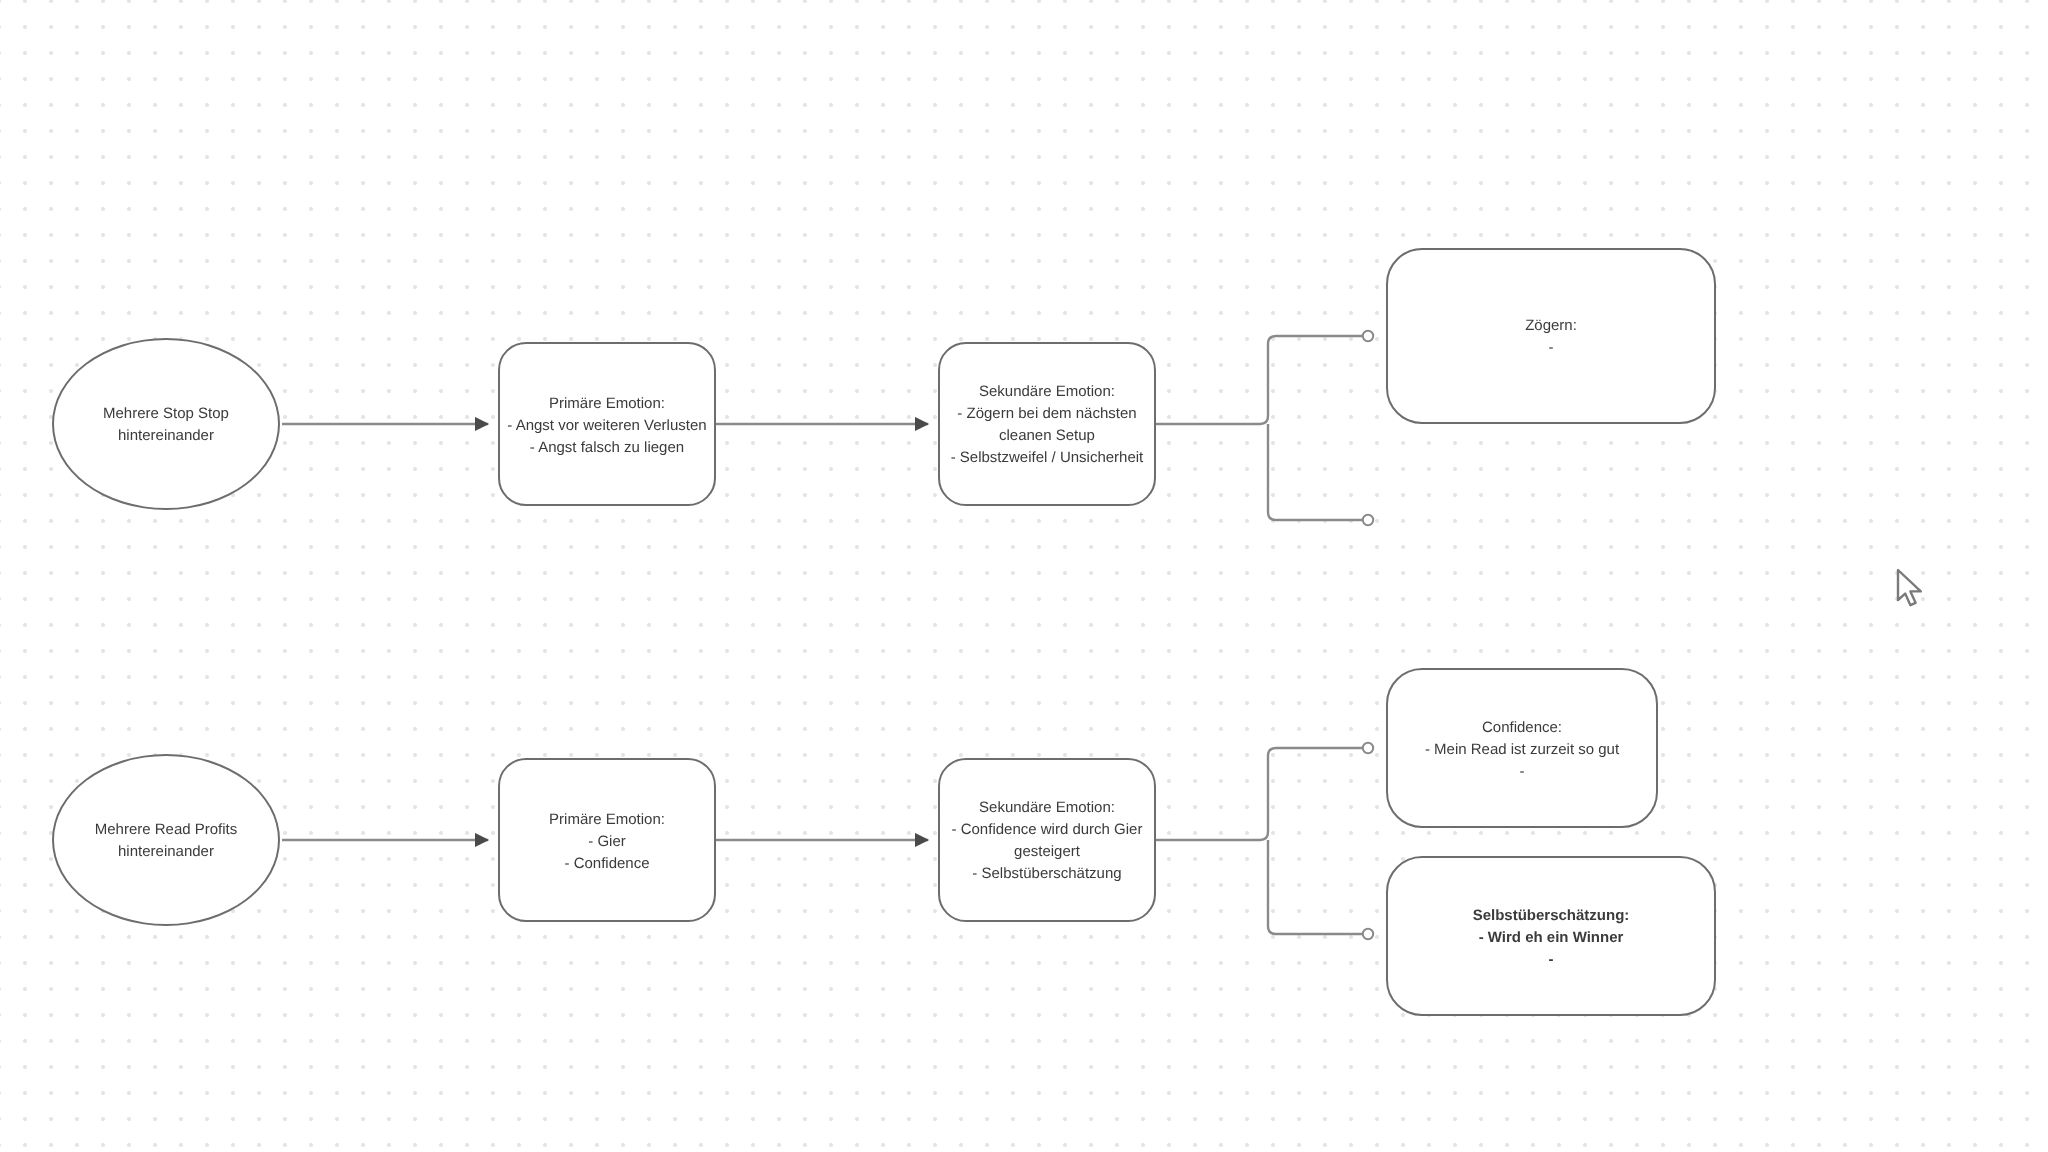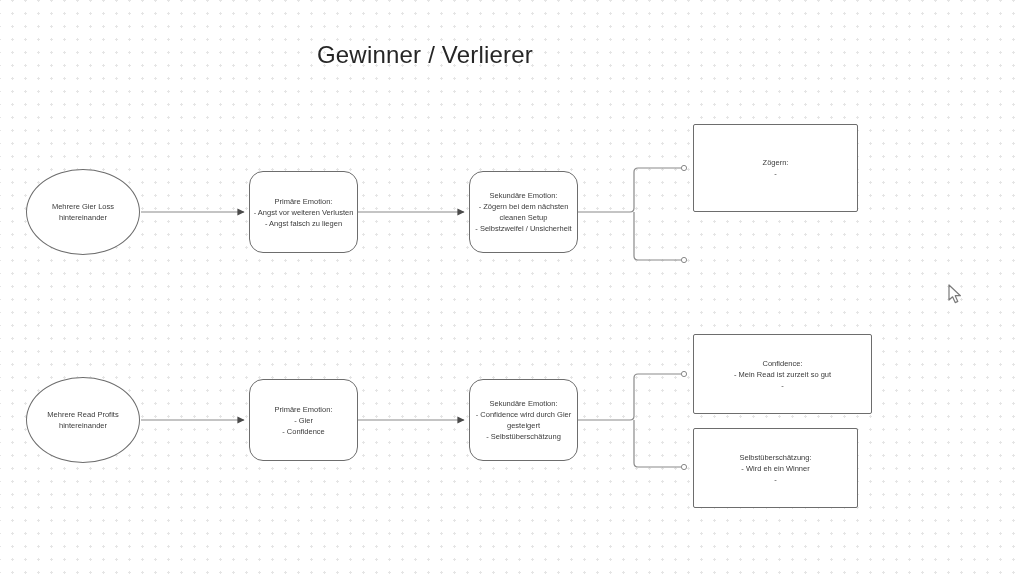--- a/index.html
+++ b/index.html
@@ -61,7 +61,6 @@
 
 <div class="canvas">
 
-  <div class="title">Gewinner / Verlierer</div>
 
   <svg class="connectors" width="1024" height="576" viewBox="0 0 1024 576">
     <defs>

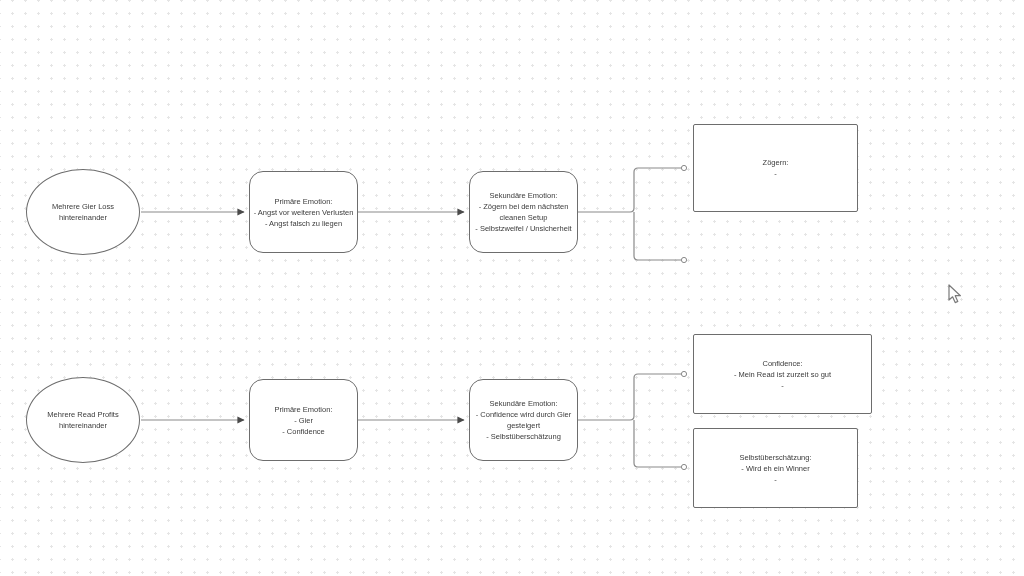--- a/index.html
+++ b/index.html
@@ -54,7 +54,7 @@
   }
   .ellipse  { border-radius: 50%; }
   .rrect    { border-radius: 14px; }
-  .outcome  { border-radius: 2px; text-align: center; }
+  .outcome  { border-radius: 18px; text-align: center; }
 </style>
 </head>
 <body>

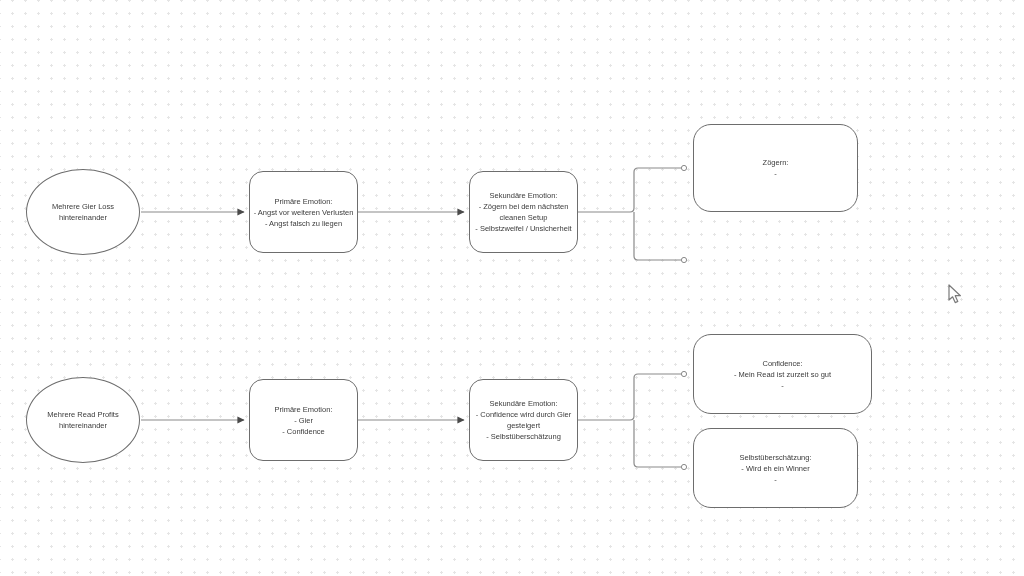--- a/index.html
+++ b/index.html
@@ -85,7 +85,7 @@
   </svg>
 
   <div class="node ellipse" style="left:26px; top:169px; width:114px; height:86px;">
-    <div class="node-text">Mehrere Gier Loss
+    <div class="node-text">Mehrere Stop Stop
 hintereinander</div>
   </div>
 

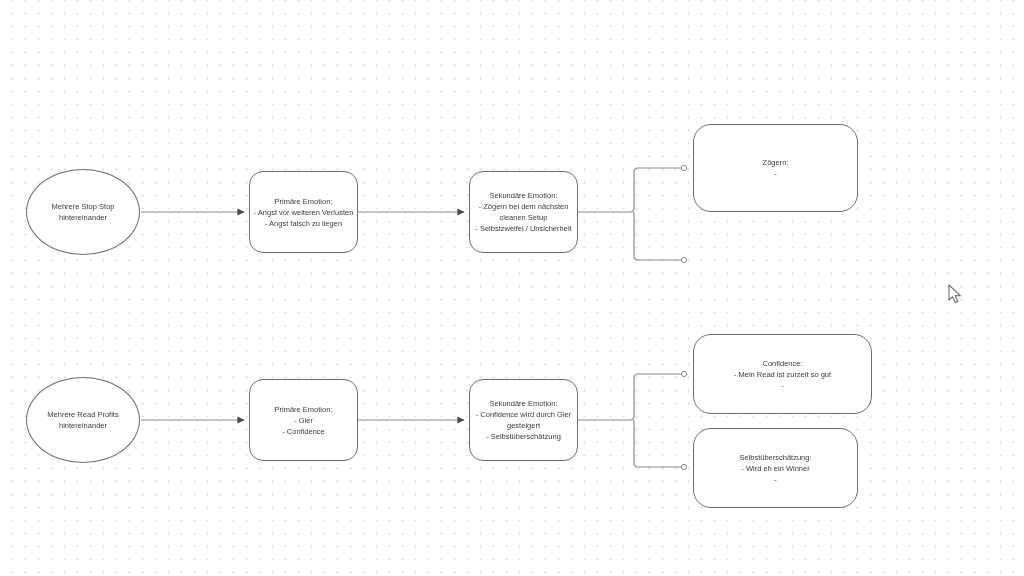--- a/index.html
+++ b/index.html
@@ -126,7 +126,7 @@
 - Selbstüberschätzung</div>
   </div>
 
-  <div class="node outcome" style="left:693px; top:334px; width:179px; height:80px;">
+  <div class="node outcome" style="left:693px; top:334px; width:136px; height:80px;">
     <div class="node-text">Confidence:
 - Mein Read ist zurzeit so gut
 -</div>

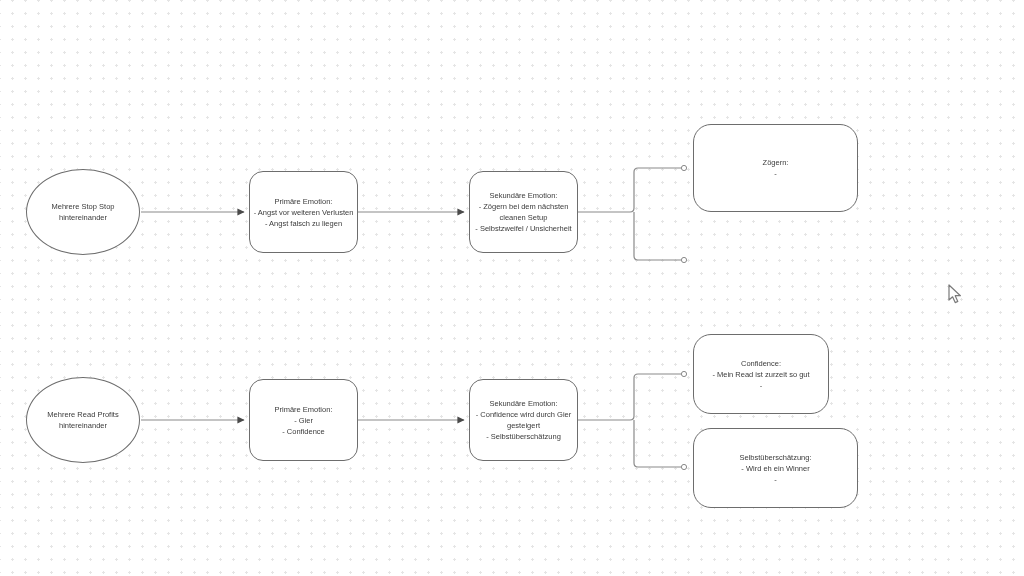--- a/index.html
+++ b/index.html
@@ -132,7 +132,7 @@
 -</div>
   </div>
 
-  <div class="node outcome" style="left:693px; top:428px; width:165px; height:80px;">
+  <div class="node outcome" style="left:693px; top:428px; width:165px; height:80px;font-weight:bold;">
     <div class="node-text">Selbstüberschätzung:
 - Wird eh ein Winner
 -</div>

